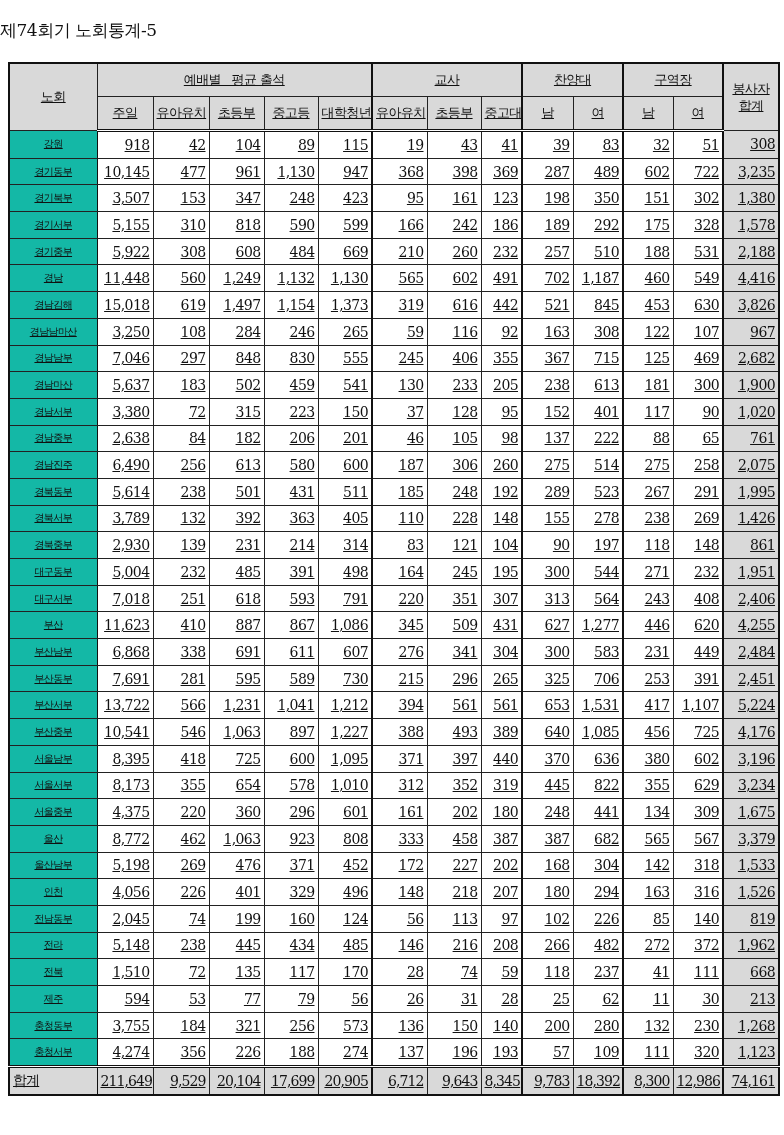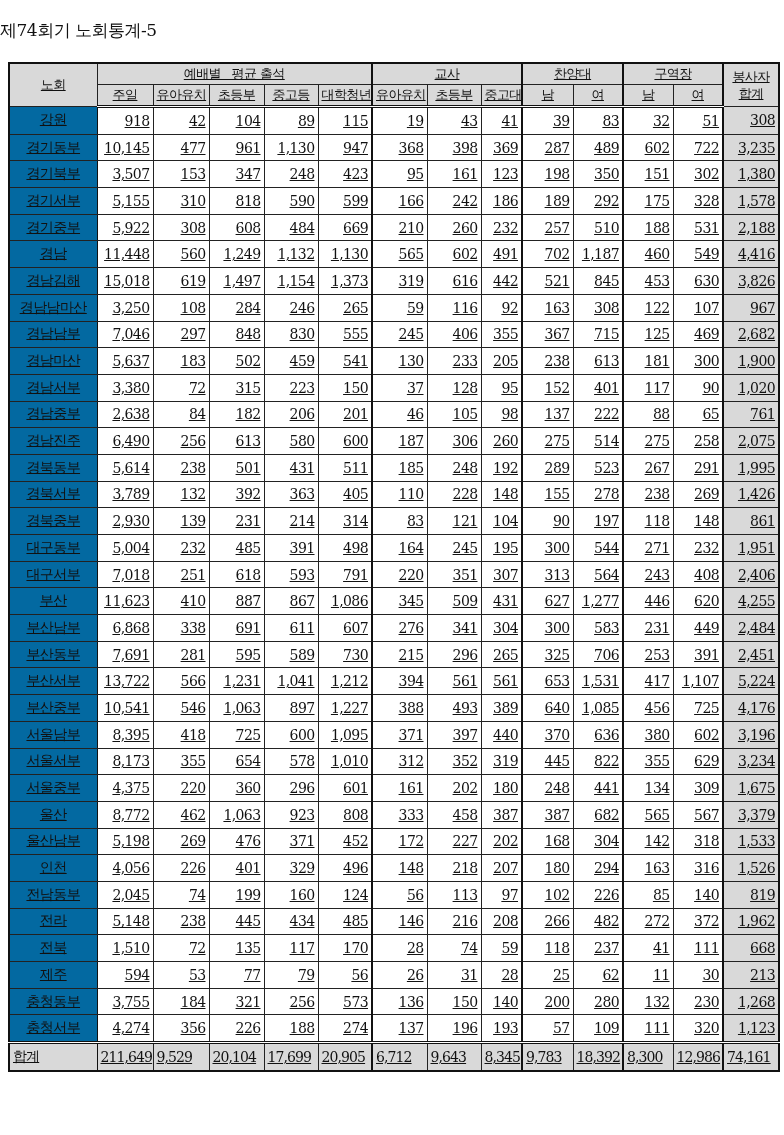--- a/index.html
+++ b/index.html
@@ -53,7 +53,7 @@
       <th colspan="3" class="grp-start">교사</th>
       <th colspan="2" class="grp-start">찬양대</th>
       <th colspan="2" class="grp-start">구역장</th>
-      <th rowspan="2" class="grp-start" style="white-space:normal;line-height:17px;padding:4px 6px;">
+      <th rowspan="2" class="grp-start" style="white-space:normal;line-height:17px;padding:16px 6px;">
         <span>봉사자 합계</span>
       </th>
     </tr>

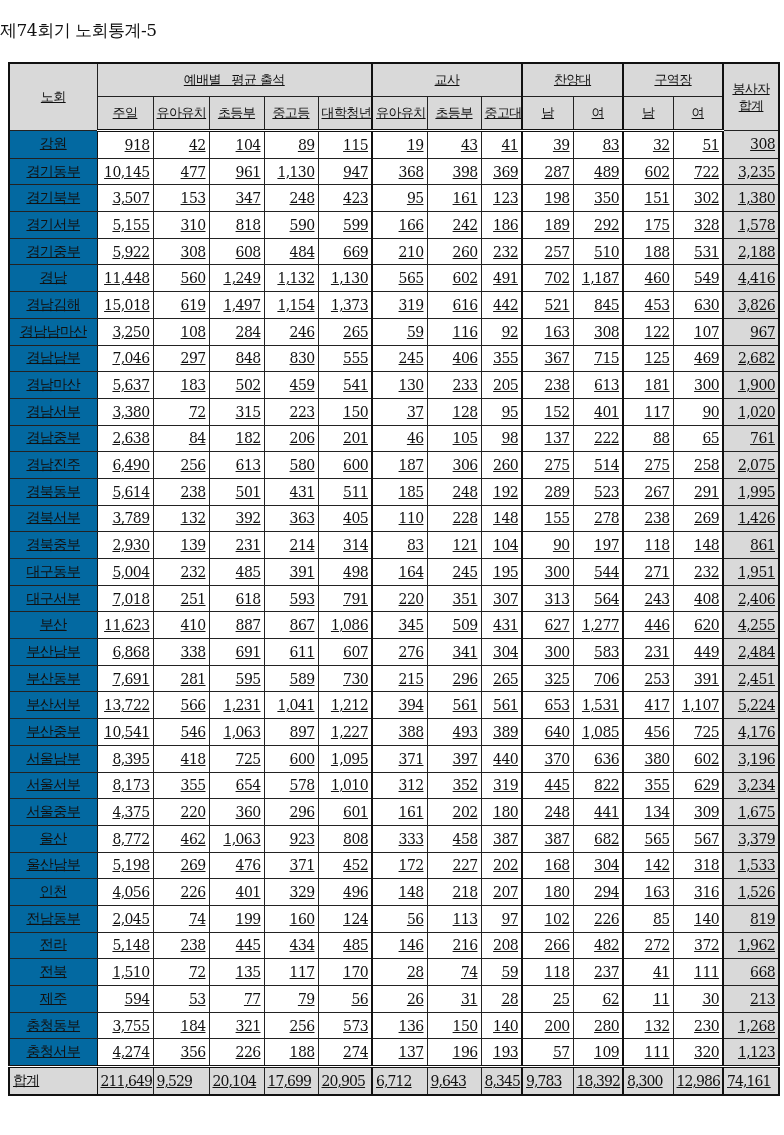--- a/index.html
+++ b/index.html
@@ -16,7 +16,7 @@
                 font-size:13px; height:19px; line-height:18px; letter-spacing:-0.6px; }
   table.stats thead tr:last-child th { border-bottom:3px double #111;text-align:center; }
   table.stats tbody td { height:25.7px; text-align:right; letter-spacing:-0.6px; }
-  table.stats tbody td.name { background:#0369a1; text-align:center; font-size:14px;
+  table.stats tbody td.name { background:#14b8a6; text-align:center; font-size:10px;
                 border-right:1.5px solid #111; }
   table.stats tbody td.total-col { background:#d9d9d9; }
   .grp-start { border-left:2px solid #111 !important; }

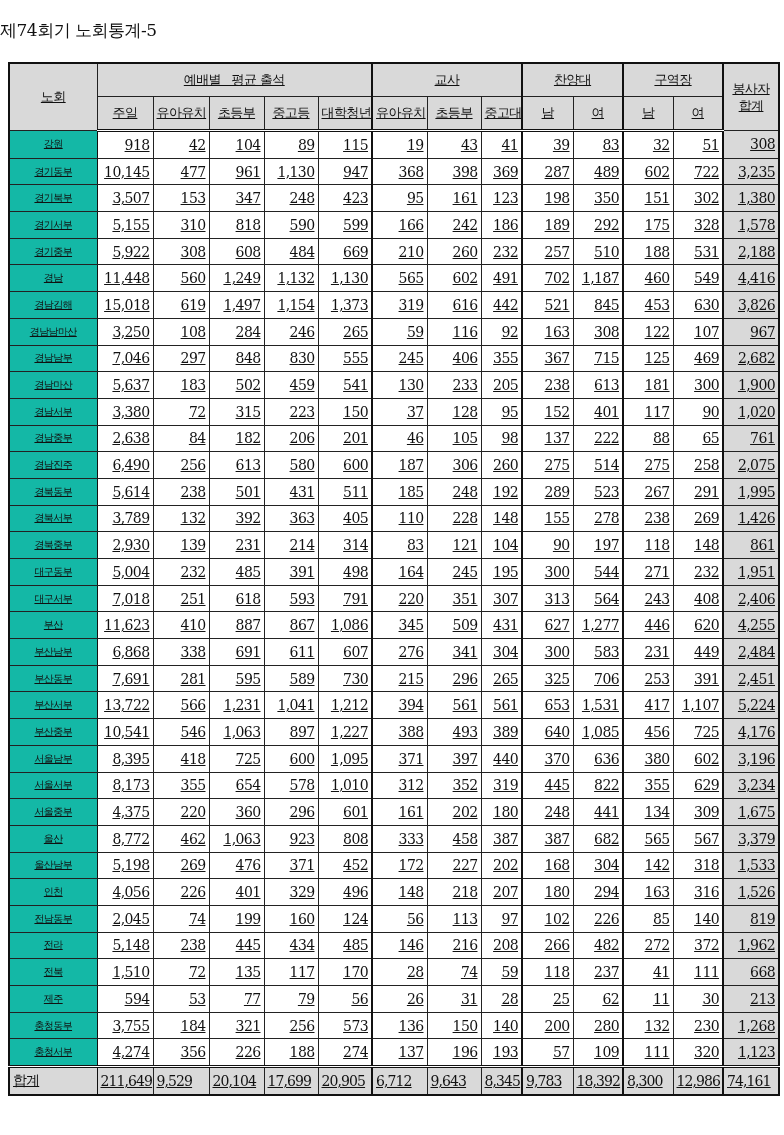--- a/index.html
+++ b/index.html
@@ -20,7 +20,7 @@
                 border-right:1.5px solid #111; }
   table.stats tbody td.total-col { background:#d9d9d9; }
   .grp-start { border-left:2px solid #111 !important; }
-  table.stats tfoot td { background:#d9d9d9; height:26px; 
+  table.stats tfoot td { background:#d9d9d9; height:26px; text-align:right;
                 letter-spacing:-0.9px; font-size:14px; border-top:3px double #111; }
   table.stats tfoot td.name { text-align:left; border-right:1.5px solid #111; }
 </style>

